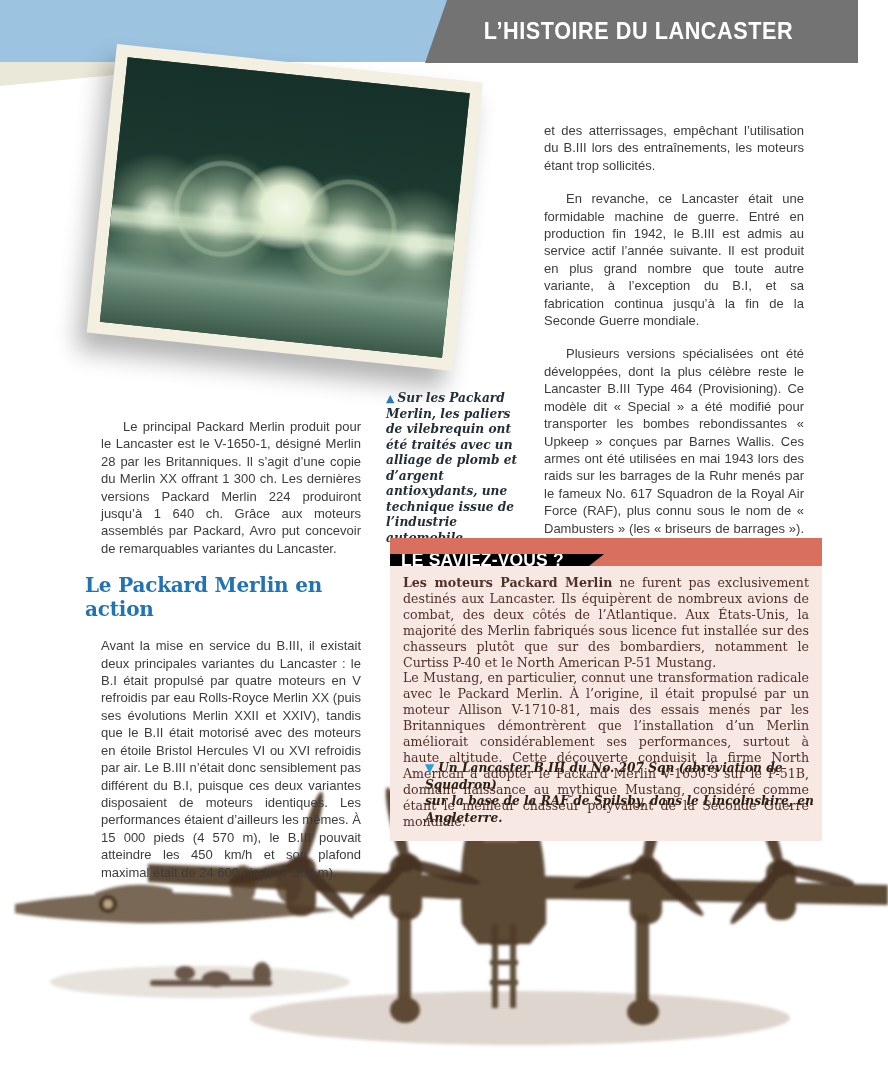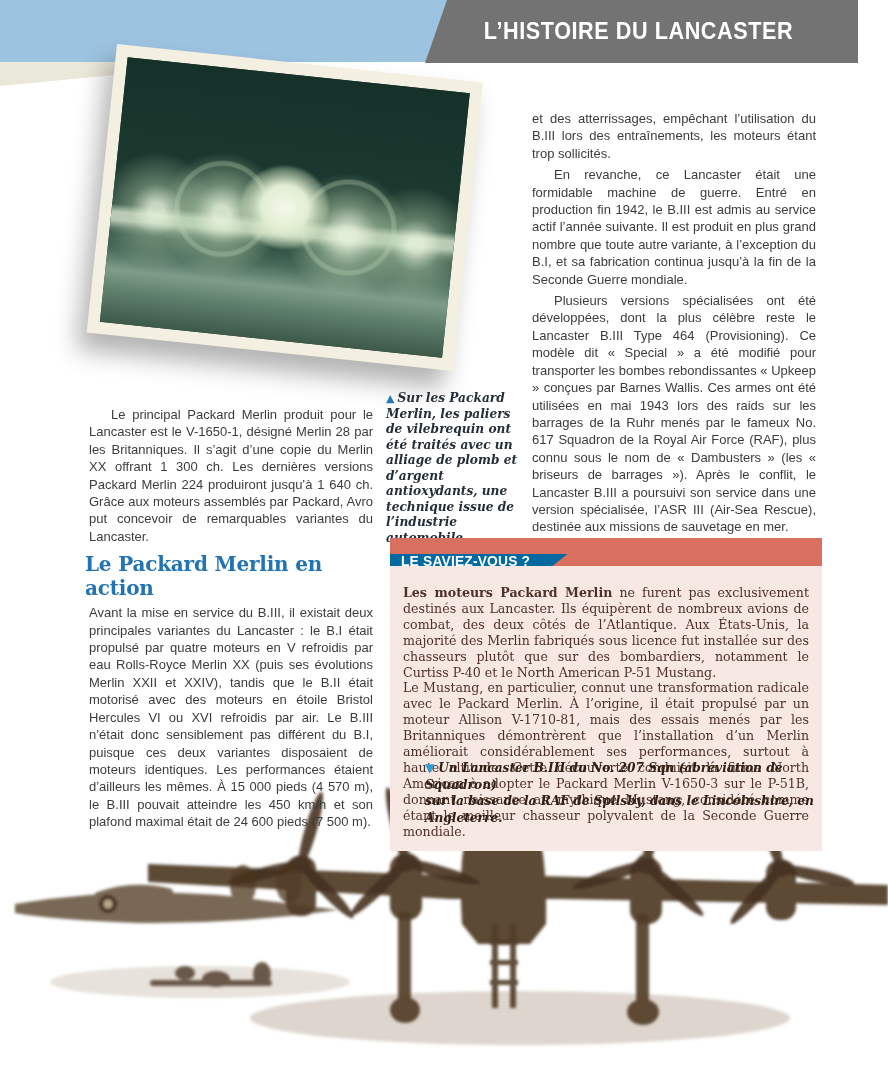--- a/index.html
+++ b/index.html
@@ -36,7 +36,7 @@
 
   
   .col{position:absolute;color:#3c3c3c;font-size:13px;line-height:17.4px;}
-  .col p{margin:4px;text-align:justify;}
+  .col p{margin:16px;text-align:justify;}
   .col p.indent{text-indent:22px;}
   .col-left{left:85px;top:402px;width:292px;}
   .col-right{left:528px;top:106px;width:292px;}

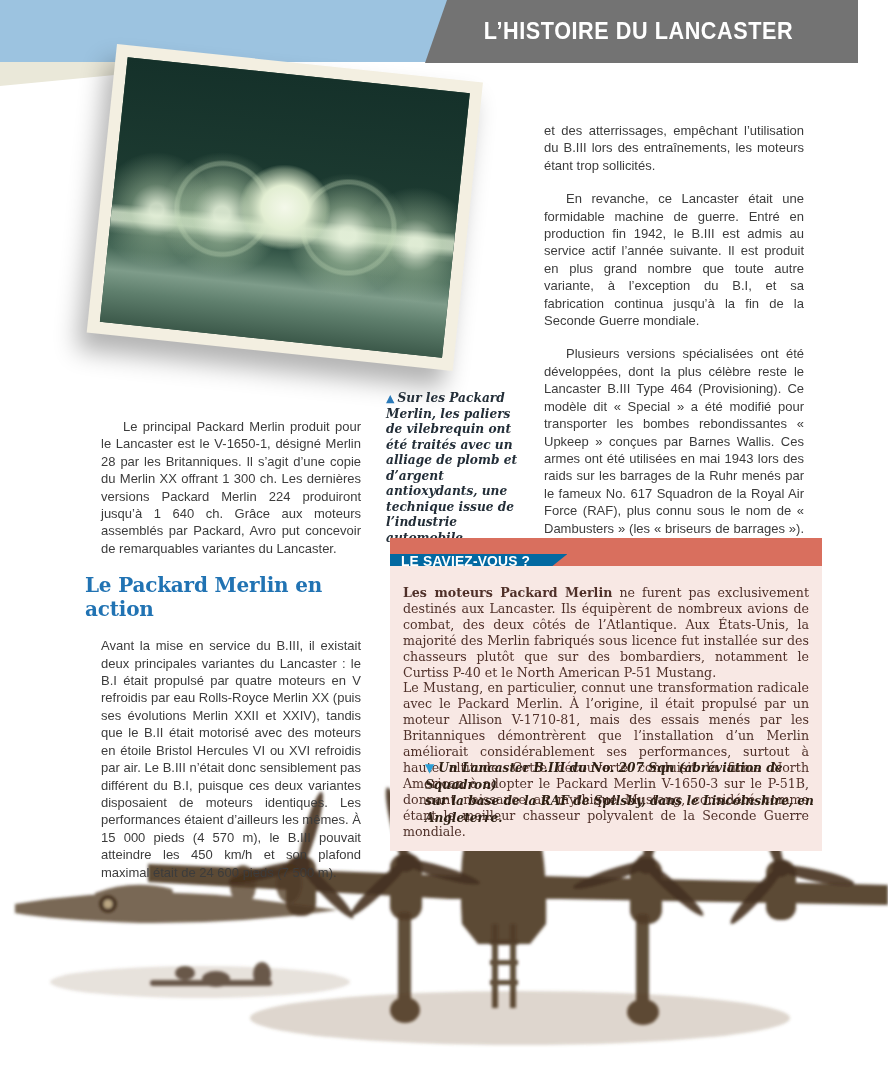--- a/index.html
+++ b/index.html
@@ -52,8 +52,8 @@
   
   .dyk{position:absolute;left:390px;top:538px;width:432px;}
   .dyk-band{height:28px;background:#d96f5e;display:flex;align-items:stretch;}
-  .dyk-label{background:#0369a1;color:#ffffff;display:flex;align-items:center;
-        padding:0 26px 0 11px;font-weight:800;font-size:15px;letter-spacing:.2px;
+  .dyk-label{background:#000000;color:#ffffff;display:flex;align-items:center;
+        padding:0 26px 0 11px;font-weight:800;font-size:19px;letter-spacing:.2px;
         clip-path:polygon(0 0,100% 0,calc(100% - 15px) 100%,0 100%);white-space:nowrap;margin-top:16px;}
   .dyk-label span{transform:scaleX(.92);transform-origin:left center;display:inline-block;}
   .dyk-body{background:#f8e8e4;padding:19px 13px 11px;

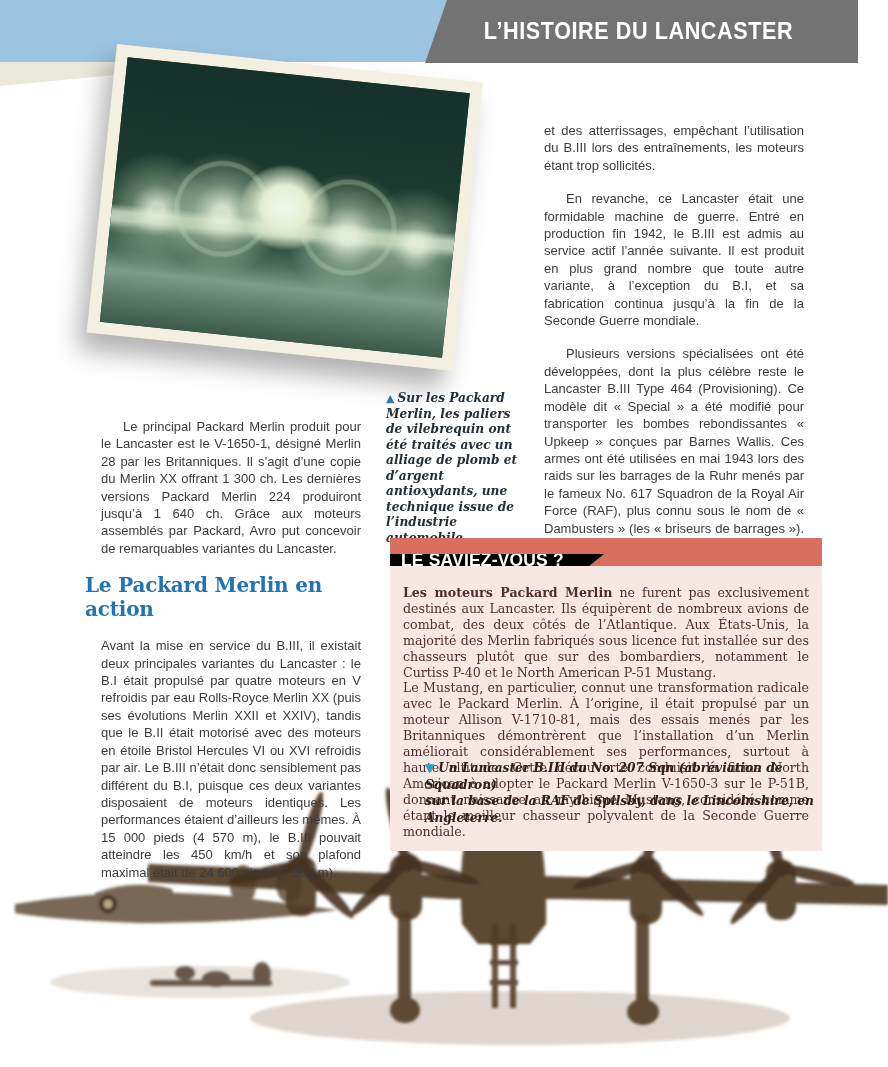--- a/index.html
+++ b/index.html
@@ -56,7 +56,7 @@
         padding:0 26px 0 11px;font-weight:800;font-size:19px;letter-spacing:.2px;
         clip-path:polygon(0 0,100% 0,calc(100% - 15px) 100%,0 100%);white-space:nowrap;margin-top:16px;}
   .dyk-label span{transform:scaleX(.92);transform-origin:left center;display:inline-block;}
-  .dyk-body{background:#f8e8e4;padding:19px 13px 11px;
+  .dyk-body{background:#f8e8e4;padding:9px 13px 11px;
         font-family:"DejaVu Serif",serif;font-size:12.6px;line-height:15.9px;
         color:#4f3029;}
   .dyk-body p{margin:0;text-align:justify;}

